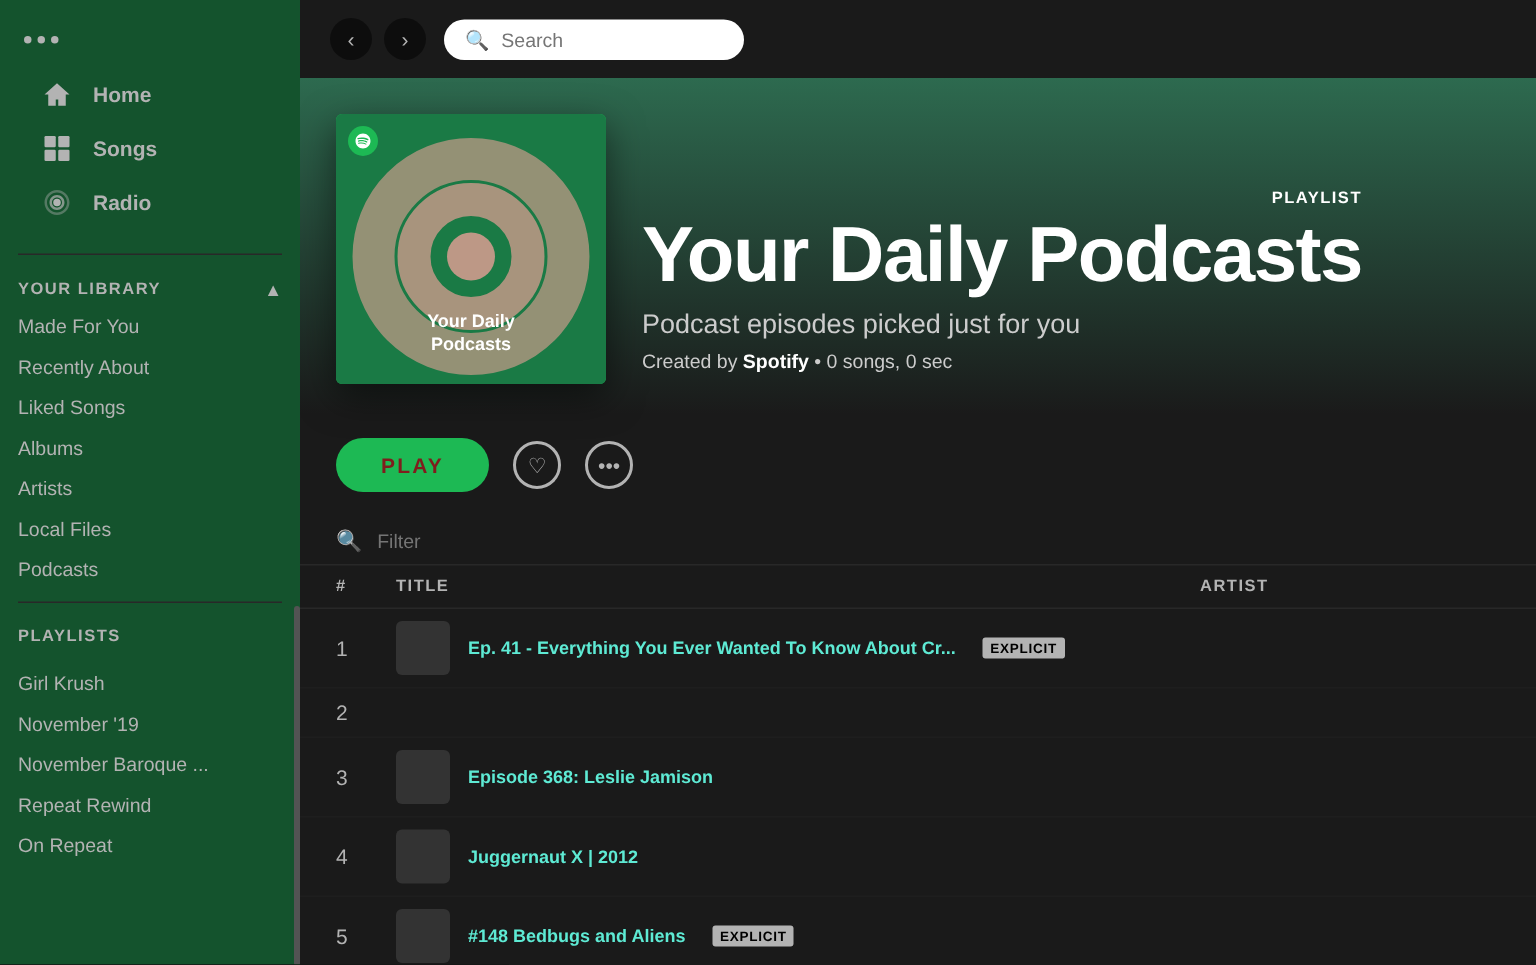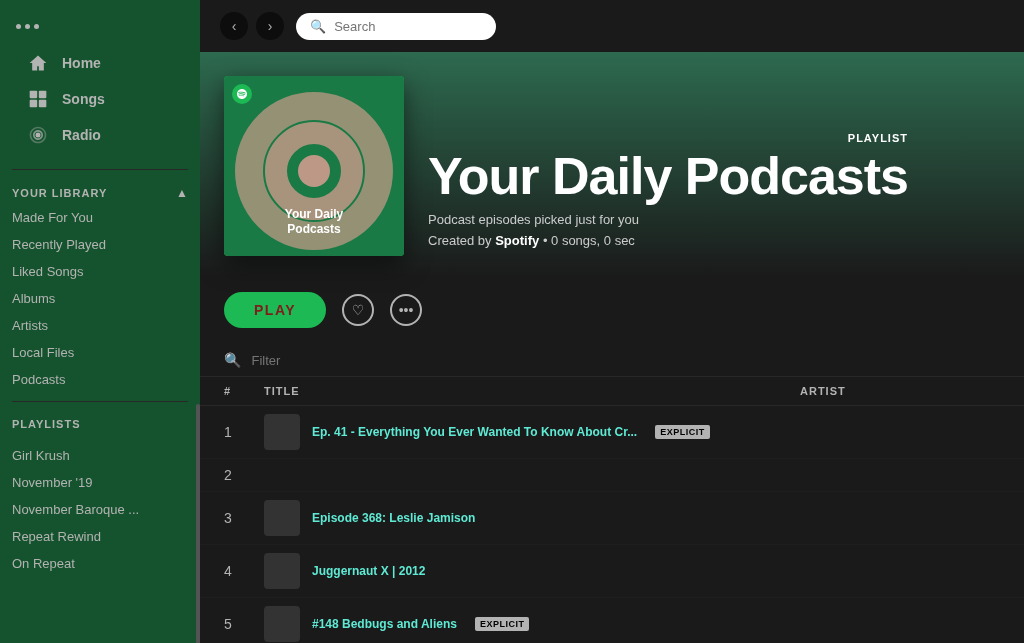--- a/index.html
+++ b/index.html
@@ -294,7 +294,7 @@
     }
 
     .playlist-desc {
-      font-size: 13px;
+      font-size: 18px;
       color: #ccc;
       margin-top: 4px;
     }

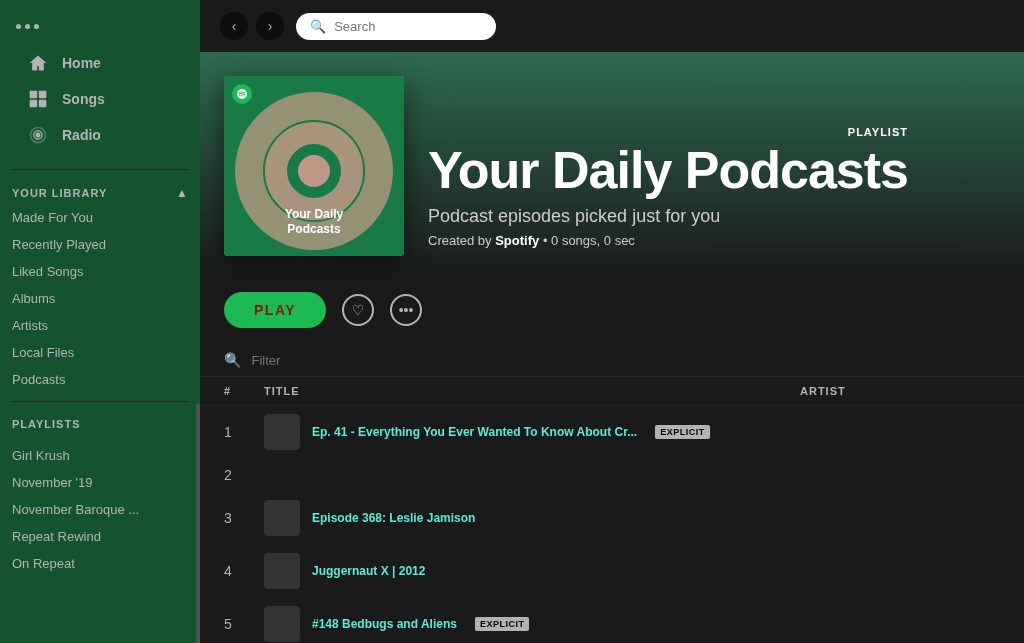--- a/index.html
+++ b/index.html
@@ -494,7 +494,7 @@
 
   <div class="sidebar-inner">
     <div class="library-item">Made For You</div>
-    <div class="library-item">Recently Played</div>
+    <div class="library-item">Recently About</div>
     <div class="library-item">Liked Songs</div>
     <div class="library-item">Albums</div>
     <div class="library-item">Artists</div>

